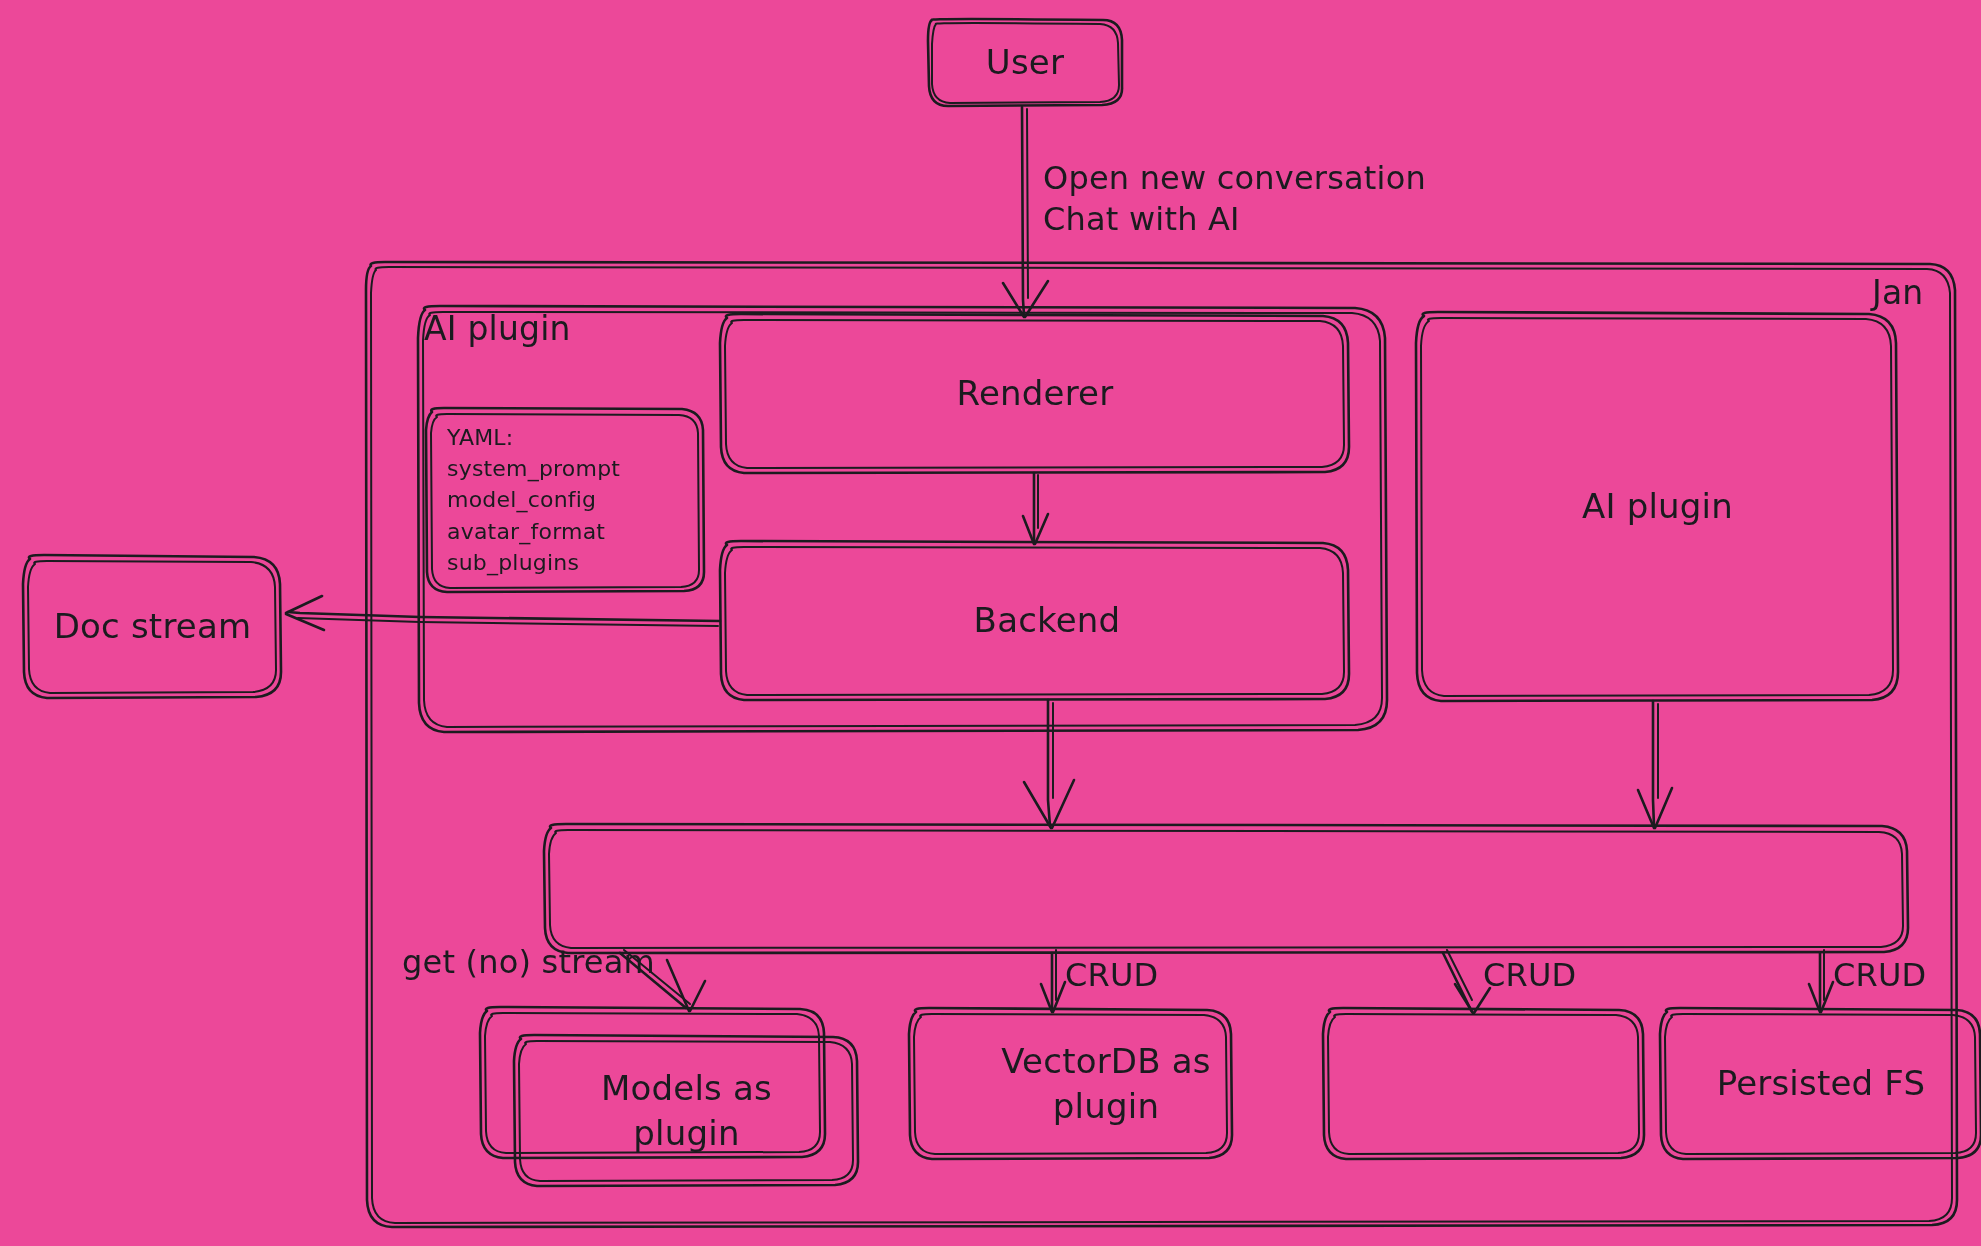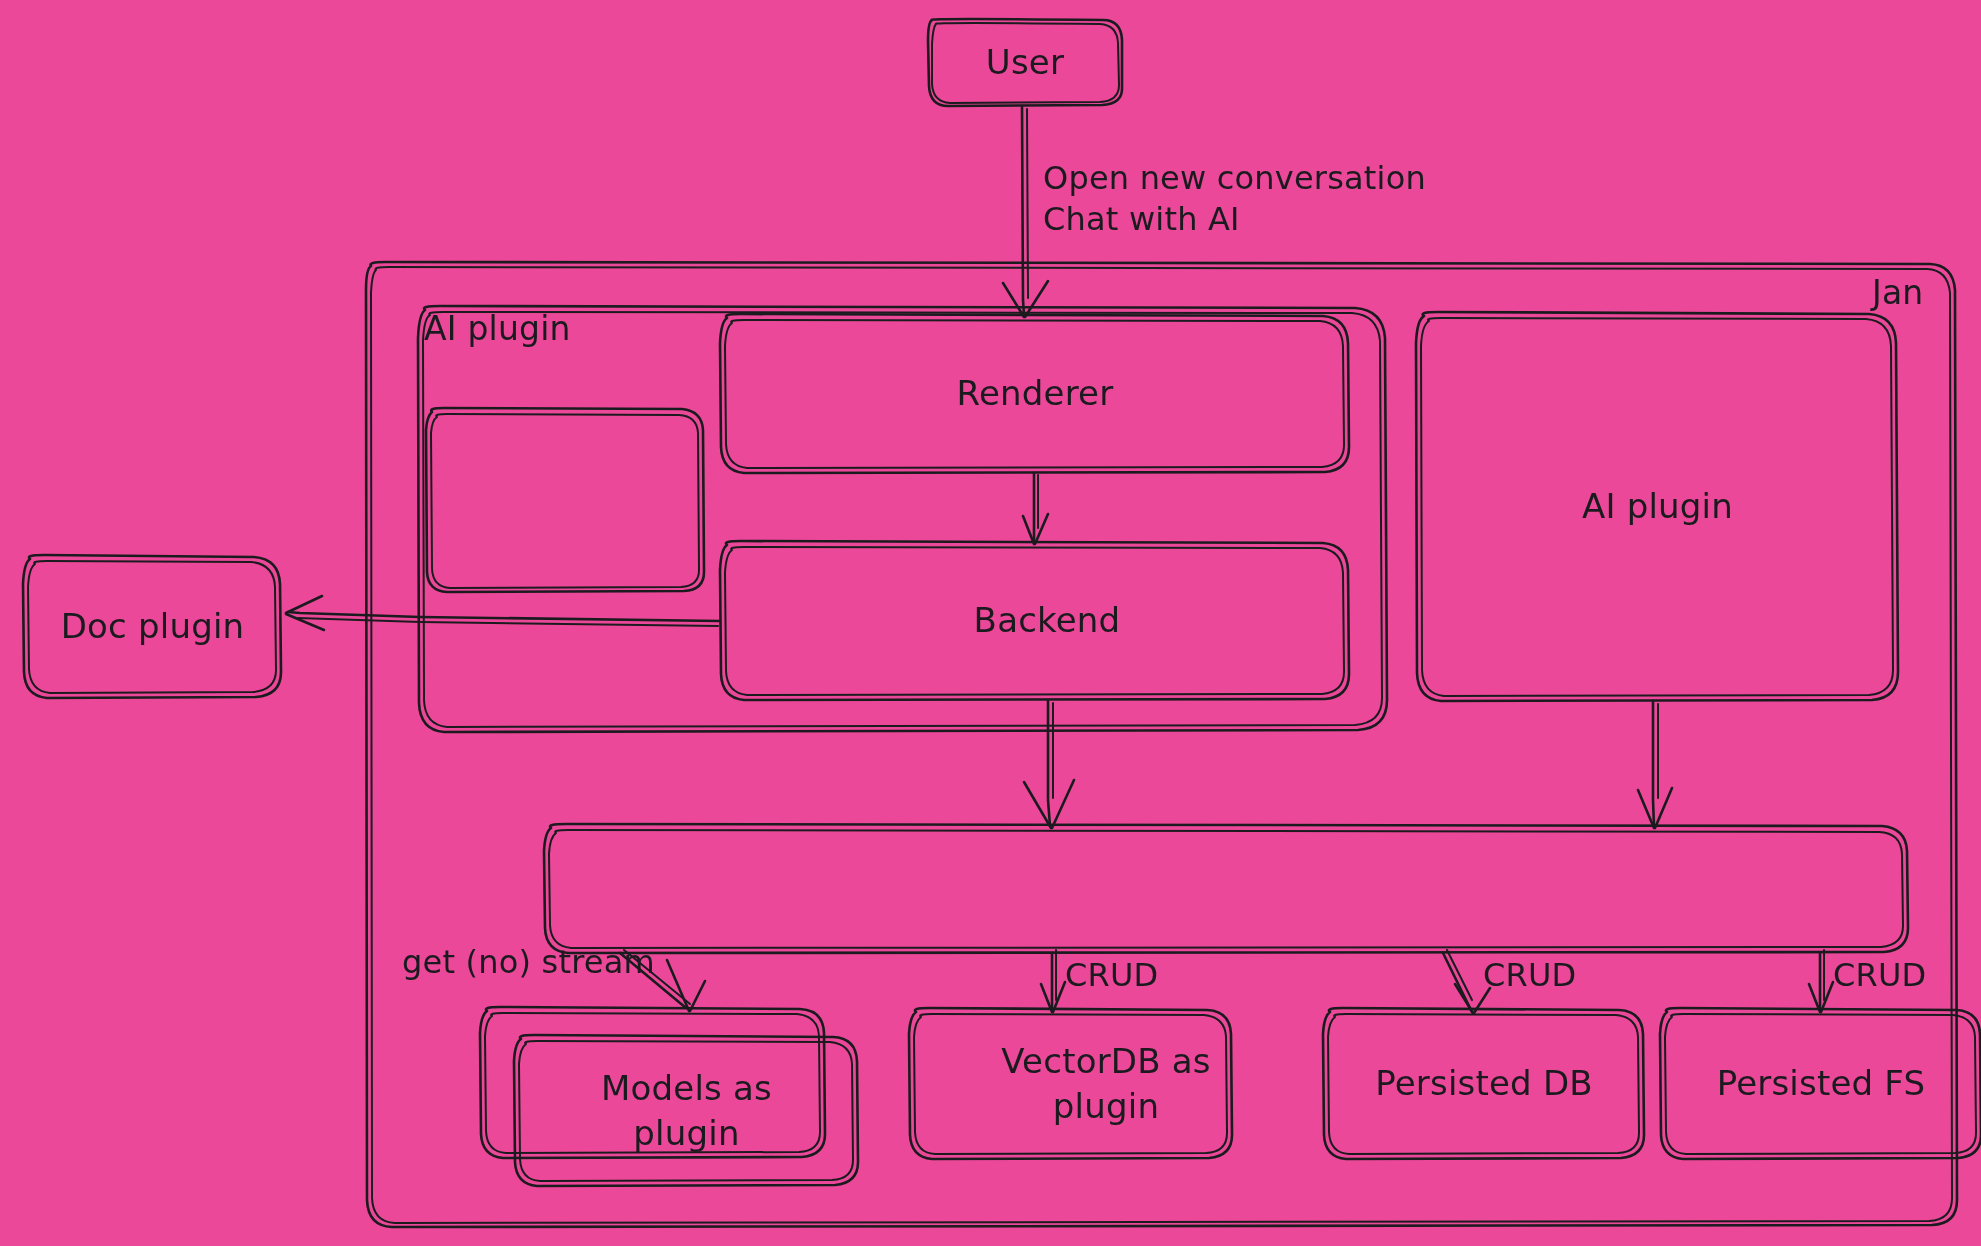--- a/index.html
+++ b/index.html
@@ -204,6 +204,11 @@
 
   <div class="lbl group-label" style="left:424px; top:308px; width:230px; text-align:left;">AI plugin</div>
 
+  <div class="lbl yaml-label" style="left:447px; top:422px; width:250px;">YAML:
+system_prompt
+model_config
+avatar_format
+sub_plugins</div>
 
   <div class="lbl node-label centered" style="left:721px; top:315px; width:628px; height:157px;">Renderer</div>
 

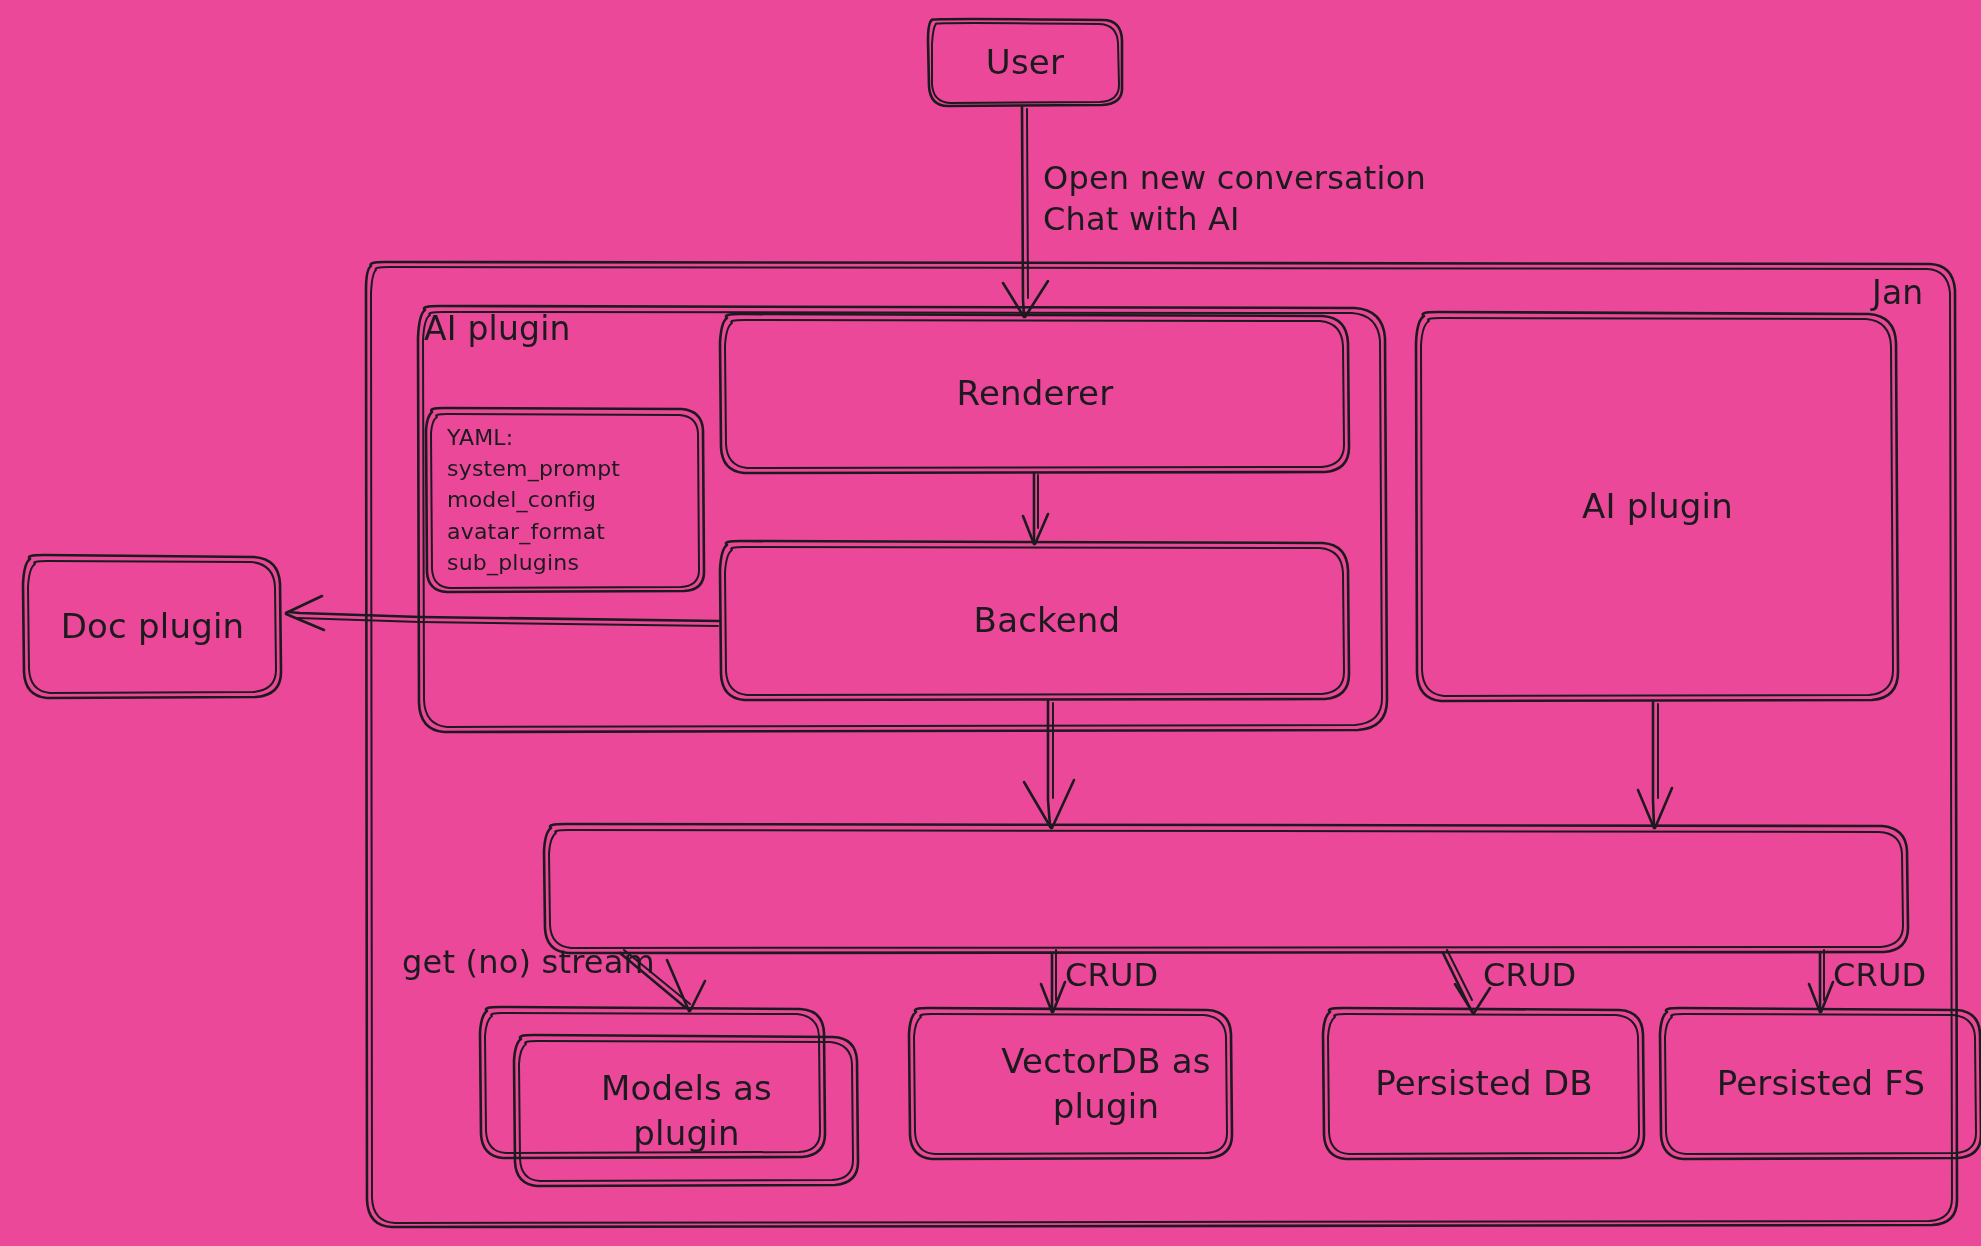--- a/index.html
+++ b/index.html
@@ -216,7 +216,7 @@
 
   <div class="lbl node-label centered" style="left:1417px; top:313px; width:481px; height:387px;">AI plugin</div>
 
-  <div class="lbl node-label centered" style="left:24px; top:556px; width:257px; height:141px;">Doc plugin</div>
+  <div class="lbl node-label centered" style="left:24px; top:556px; width:257px; height:141px;">Doc stream</div>
 
 
   <div class="lbl node-label two-line centered" style="left:515px; top:1036px; width:343px; height:149px; white-space:pre-line;">Models as

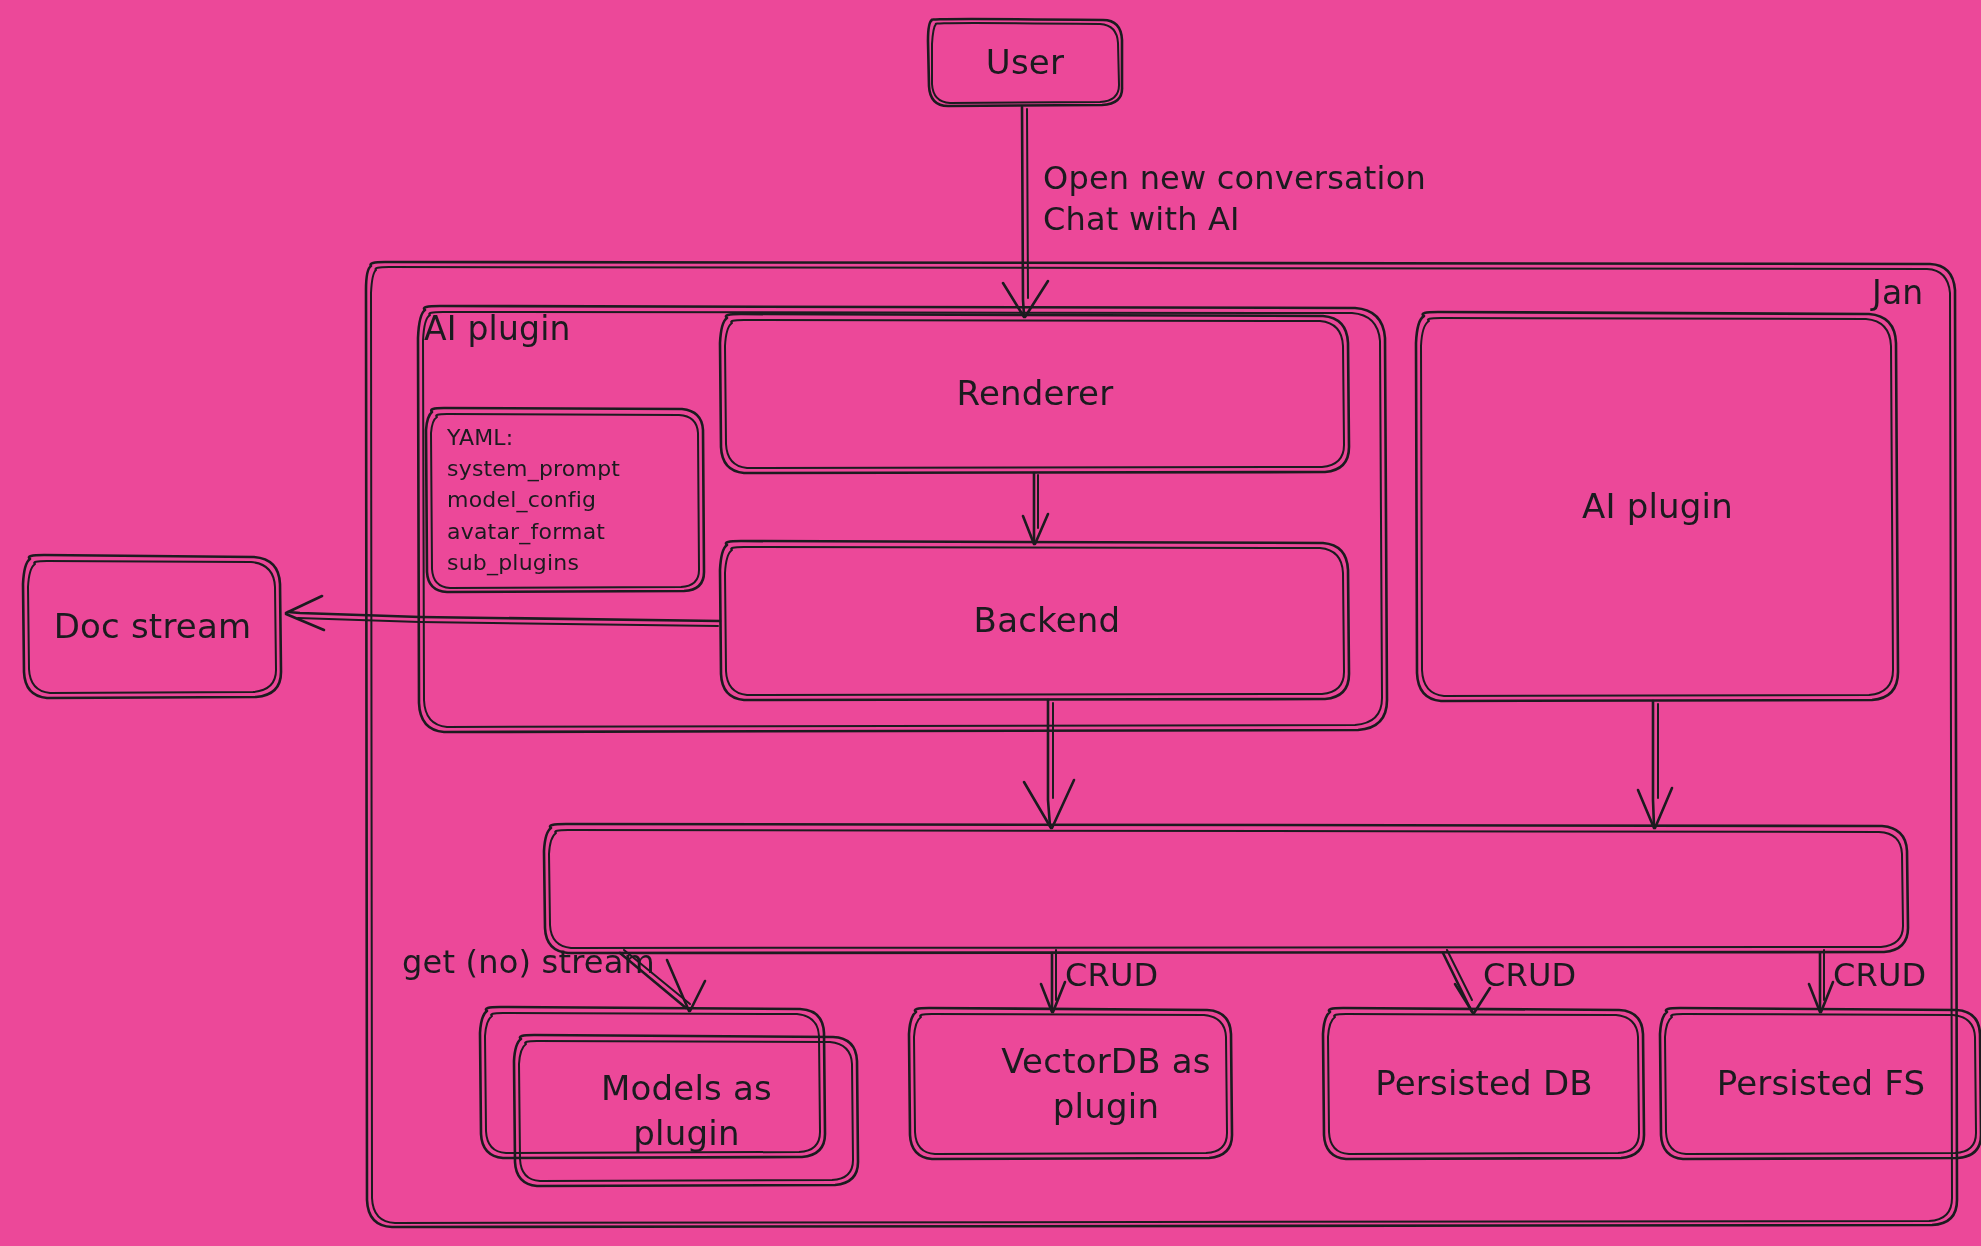--- a/index.html
+++ b/index.html
@@ -225,7 +225,6 @@
   <div class="lbl node-label two-line centered" style="left:910px; top:1009px; width:368px; height:149px; white-space:pre-line;padding-left:12px;">VectorDB as
 plugin</div>
 
-  <div class="lbl node-label centered" style="left:1324px; top:1009px; width:320px; height:149px;">Persisted DB</div>
 
   <div class="lbl node-label centered" style="left:1661px; top:1009px; width:320px; height:149px;">Persisted FS</div>
 

